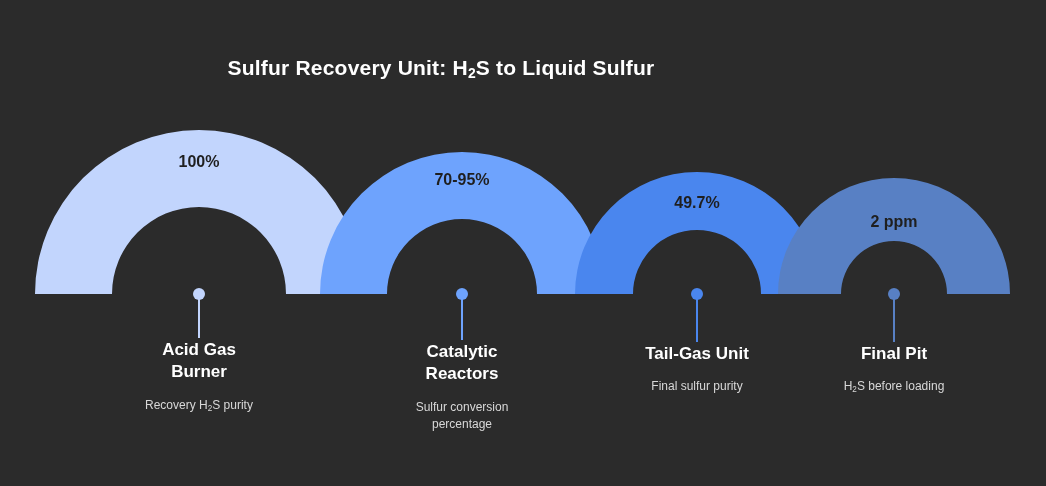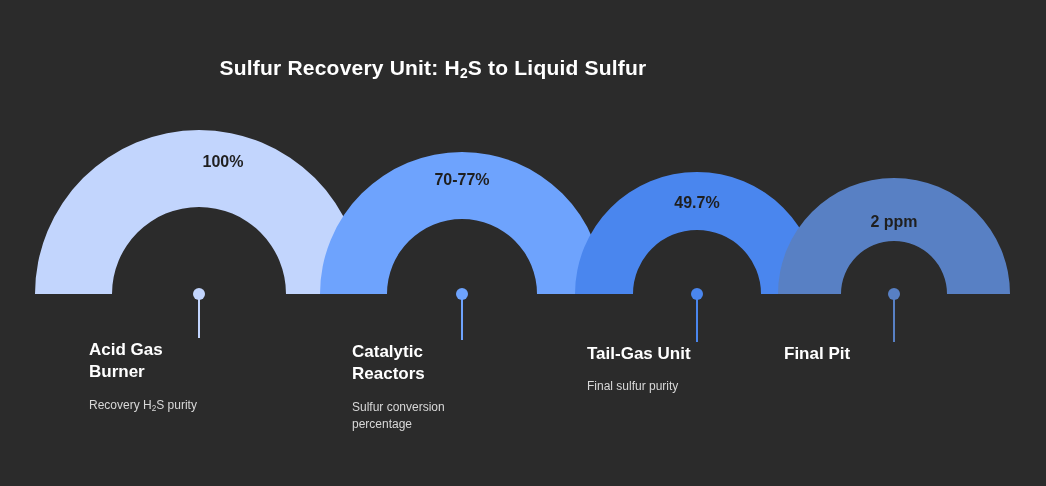--- a/index.html
+++ b/index.html
@@ -27,7 +27,7 @@
   #chart-title {
     position: absolute;
     top: 56px;
-    left: 0;
+    left: 8px;
     width: 866px;
     text-align: center;
     color: #ffffff;

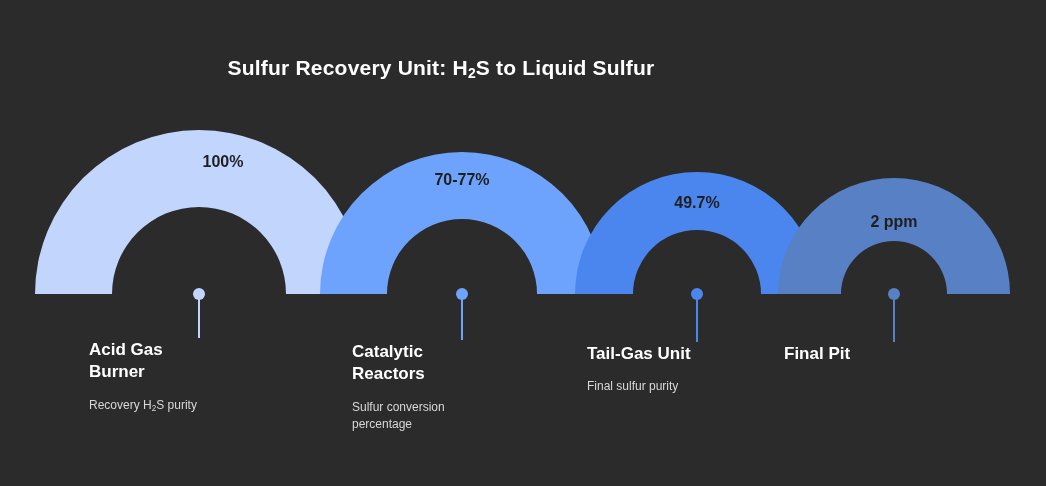--- a/index.html
+++ b/index.html
@@ -113,7 +113,7 @@
       <circle cx="894" cy="294" r="6" fill="#5880c4"></circle>
     </svg>
 
-  <div class="arc-value" style="left: 199px; top: 153px; margin-left: 24px;">100%</div>
+  <div class="arc-value" style="left: 199px; top: 153px;">100%</div>
   <div class="arc-value" style="left: 462px; top: 171px;">70-77%</div>
   <div class="arc-value" style="left: 697px; top: 194px;">49.7%</div>
   <div class="arc-value" style="left: 894px; top: 213px;">2 ppm</div>

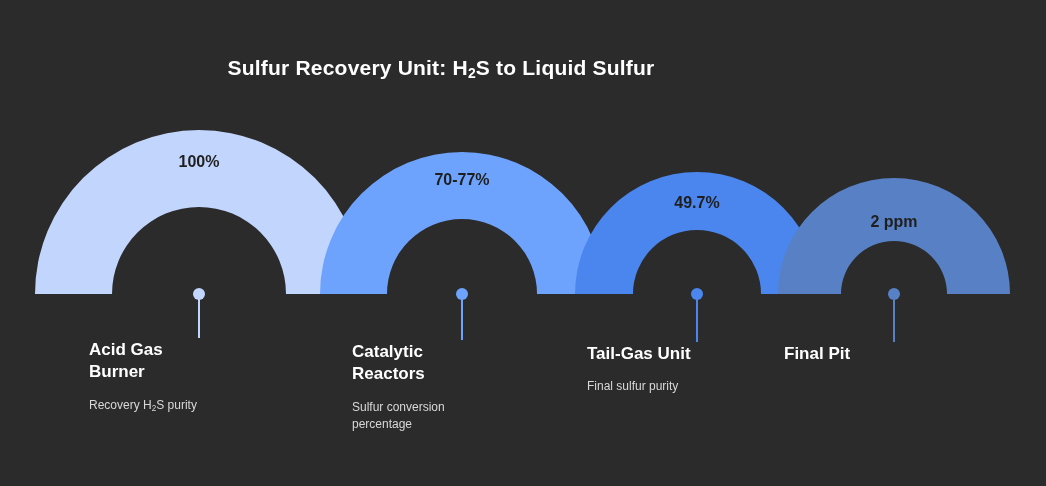--- a/index.html
+++ b/index.html
@@ -114,7 +114,7 @@
     </svg>
 
   <div class="arc-value" style="left: 199px; top: 153px;">100%</div>
-  <div class="arc-value" style="left: 462px; top: 171px;">70-77%</div>
+  <div class="arc-value" style="left: 462px; top: 171px;">70-95%</div>
   <div class="arc-value" style="left: 697px; top: 194px;">49.7%</div>
   <div class="arc-value" style="left: 894px; top: 213px;">2 ppm</div>
 

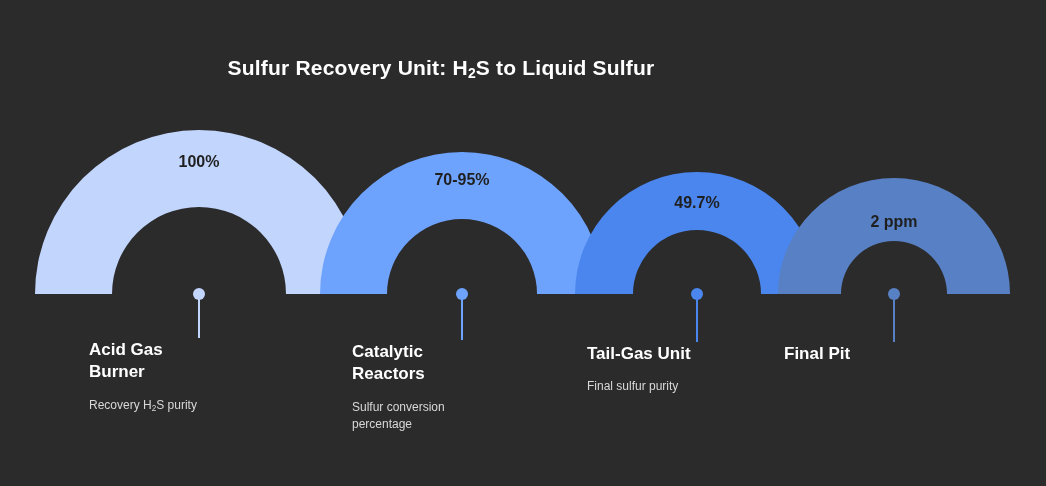--- a/index.html
+++ b/index.html
@@ -66,6 +66,7 @@
   
   .stage-label-group {
     position: absolute;
+    text-align: center;
     transform: translateX(-50%);
     width: 220px;
   }

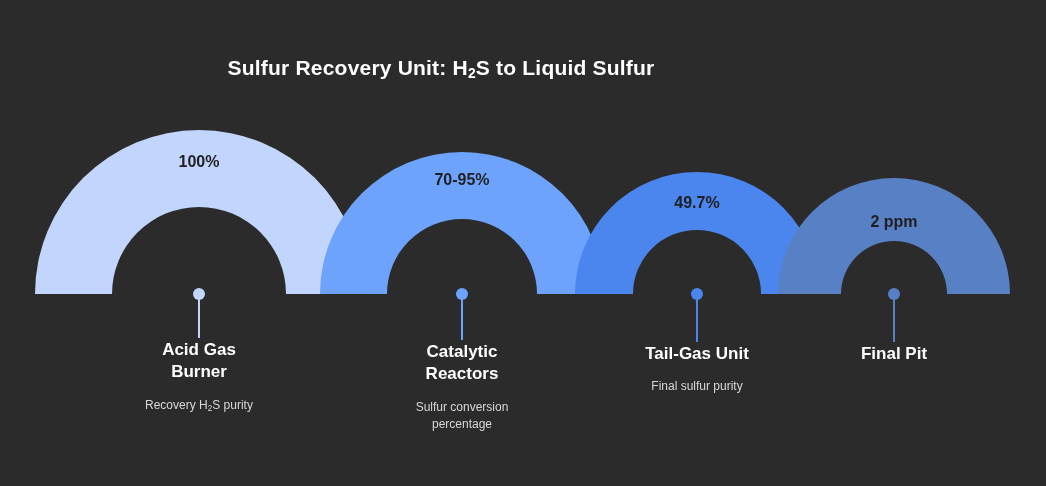--- a/index.html
+++ b/index.html
@@ -139,6 +139,7 @@
 
   <div class="stage-label-group" style="left: 894px; top: 343px;">
     <div class="stage-name">Final Pit</div>
+    <div class="stage-desc"><span>H</span><sub>2</sub><span>S before loading</span></div>
   </div>
 
 </div>

